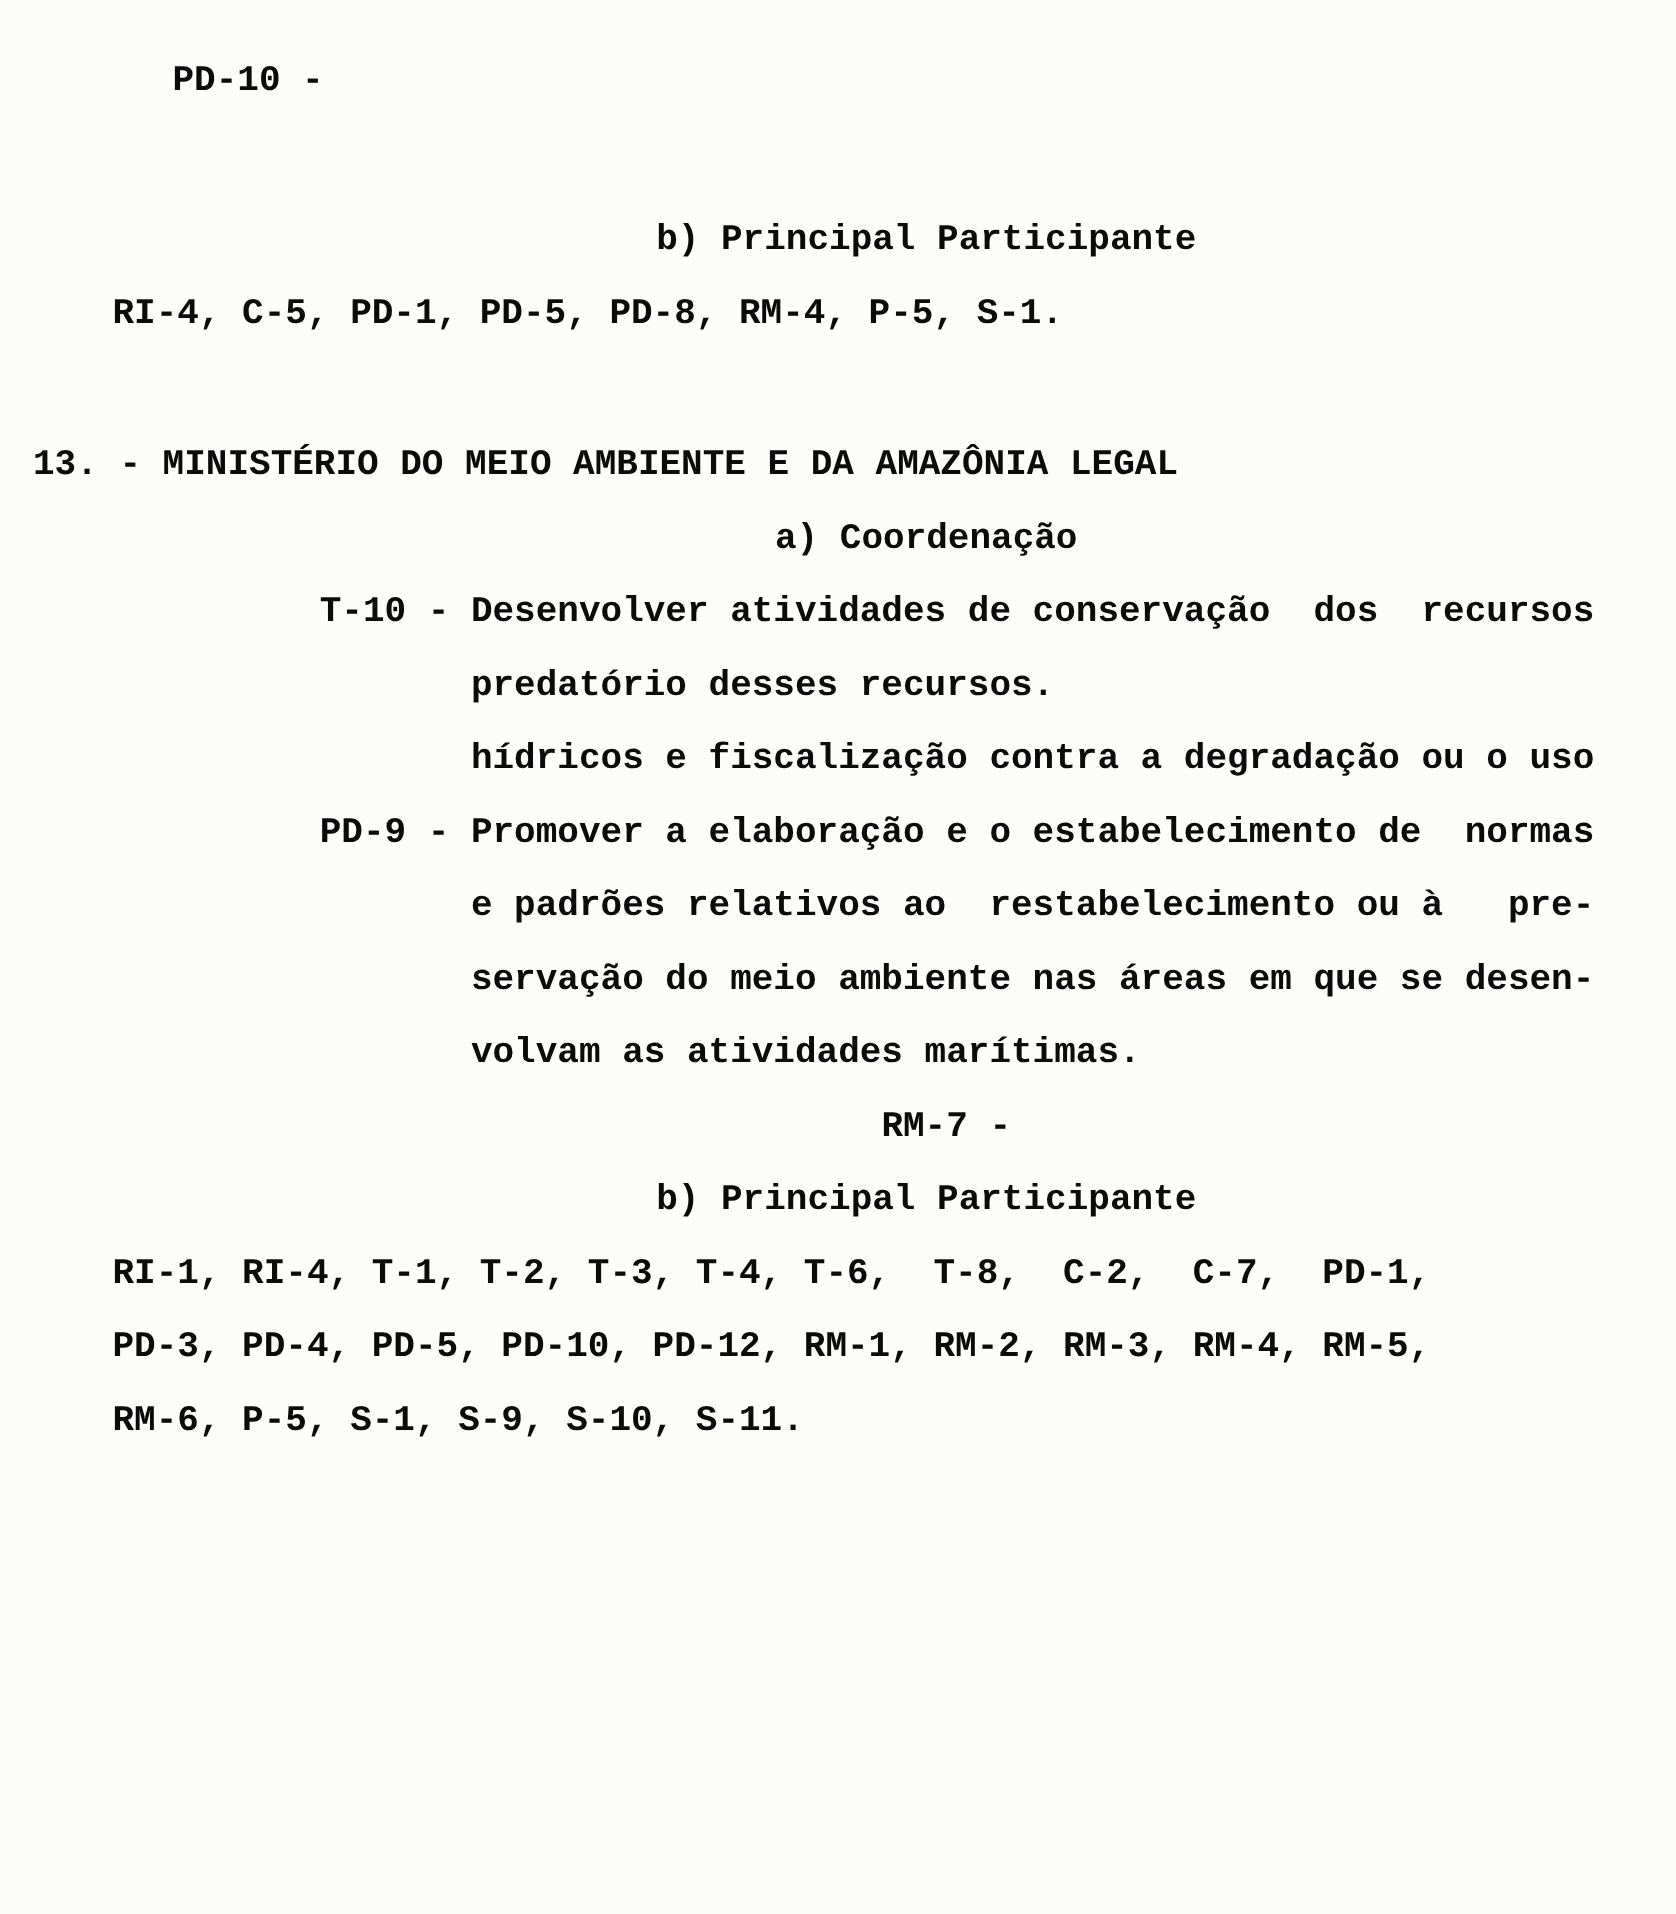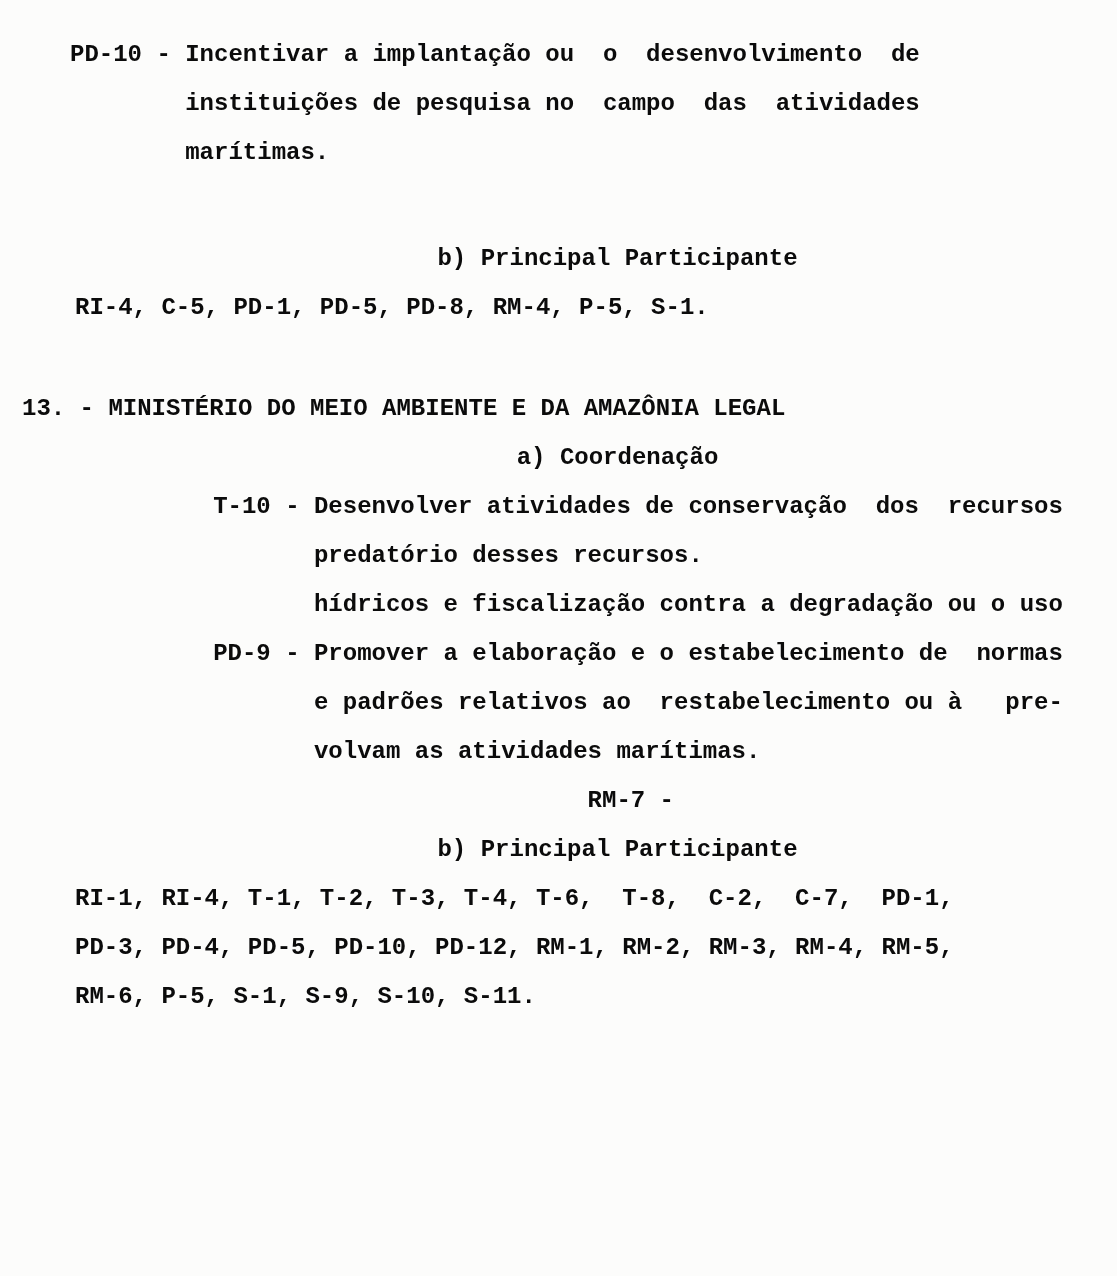--- a/index.html
+++ b/index.html
@@ -29,7 +29,7 @@
   .w7 { width: 7ch; }
   .w8 { width: 8ch; }
 
-  .entry-pd10 { margin-left: 70px; }
+  .entry-pd10 { margin-left: 115px; }
   .entry-std  { margin-left: 159px; justify-content: center; }
   .label      { margin-left: 118px; text-align: center; }
   .heading    { margin-left: 22px; }

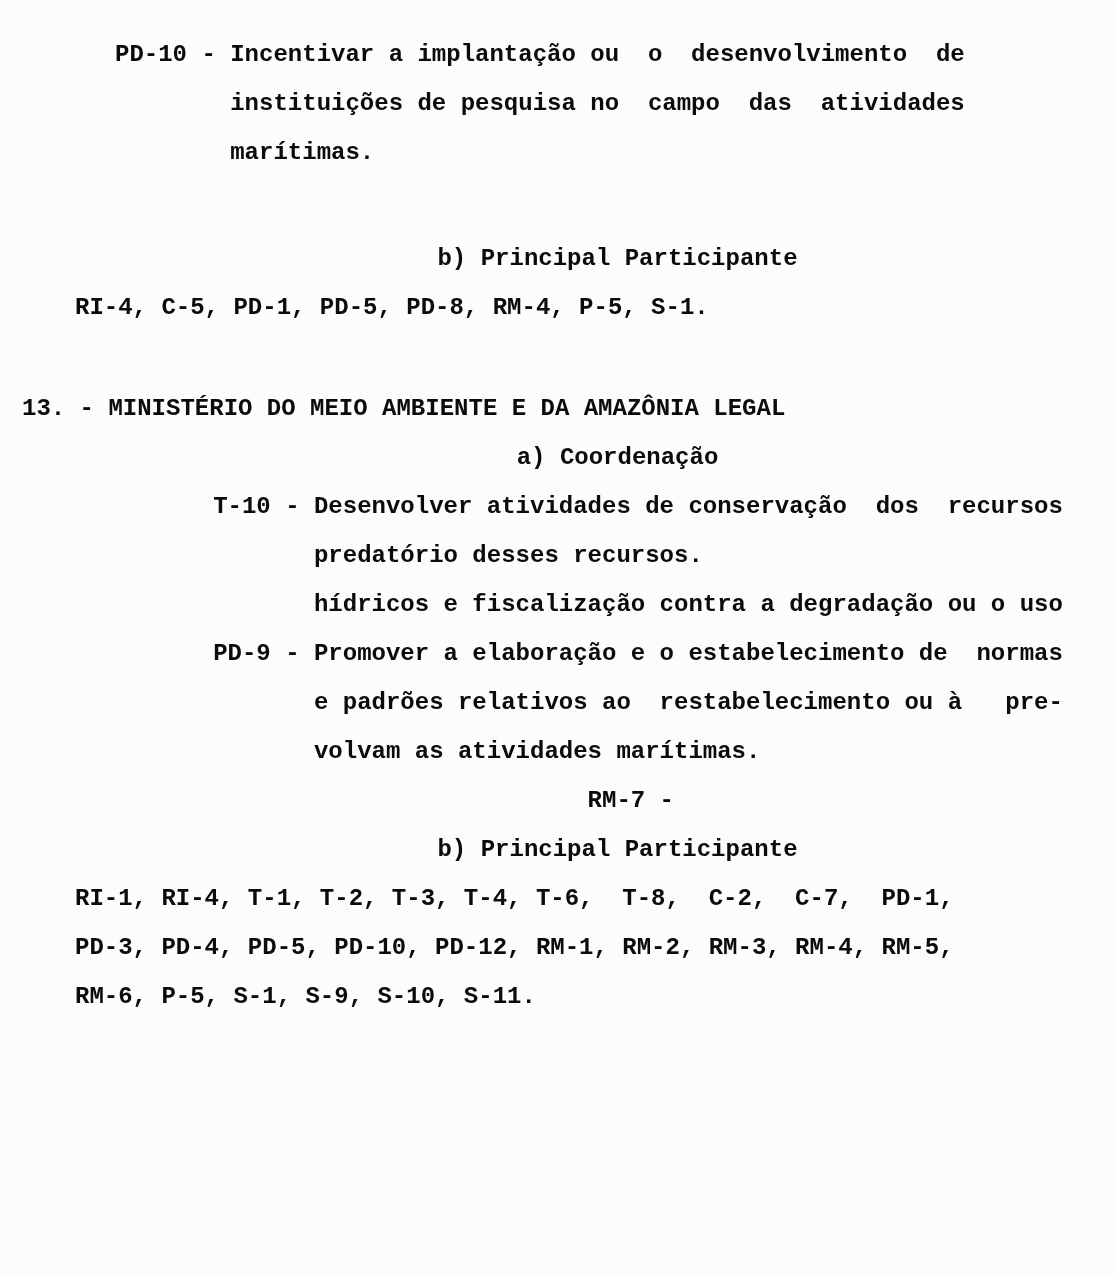--- a/index.html
+++ b/index.html
@@ -45,11 +45,6 @@
 
   <div class="entry entry-pd10">
     <span class="code w8">PD-10 -</span>
-    <div class="lines">
-      <div class="line">Incentivar a implantação ou  o  desenvolvimento  de</div>
-      <div class="line">instituições de pesquisa no  campo  das  atividades</div>
-      <div class="line">marítimas.</div>
-    </div>
   </div>
 
   <div class="label gap-after-block">b) Principal Participante</div>

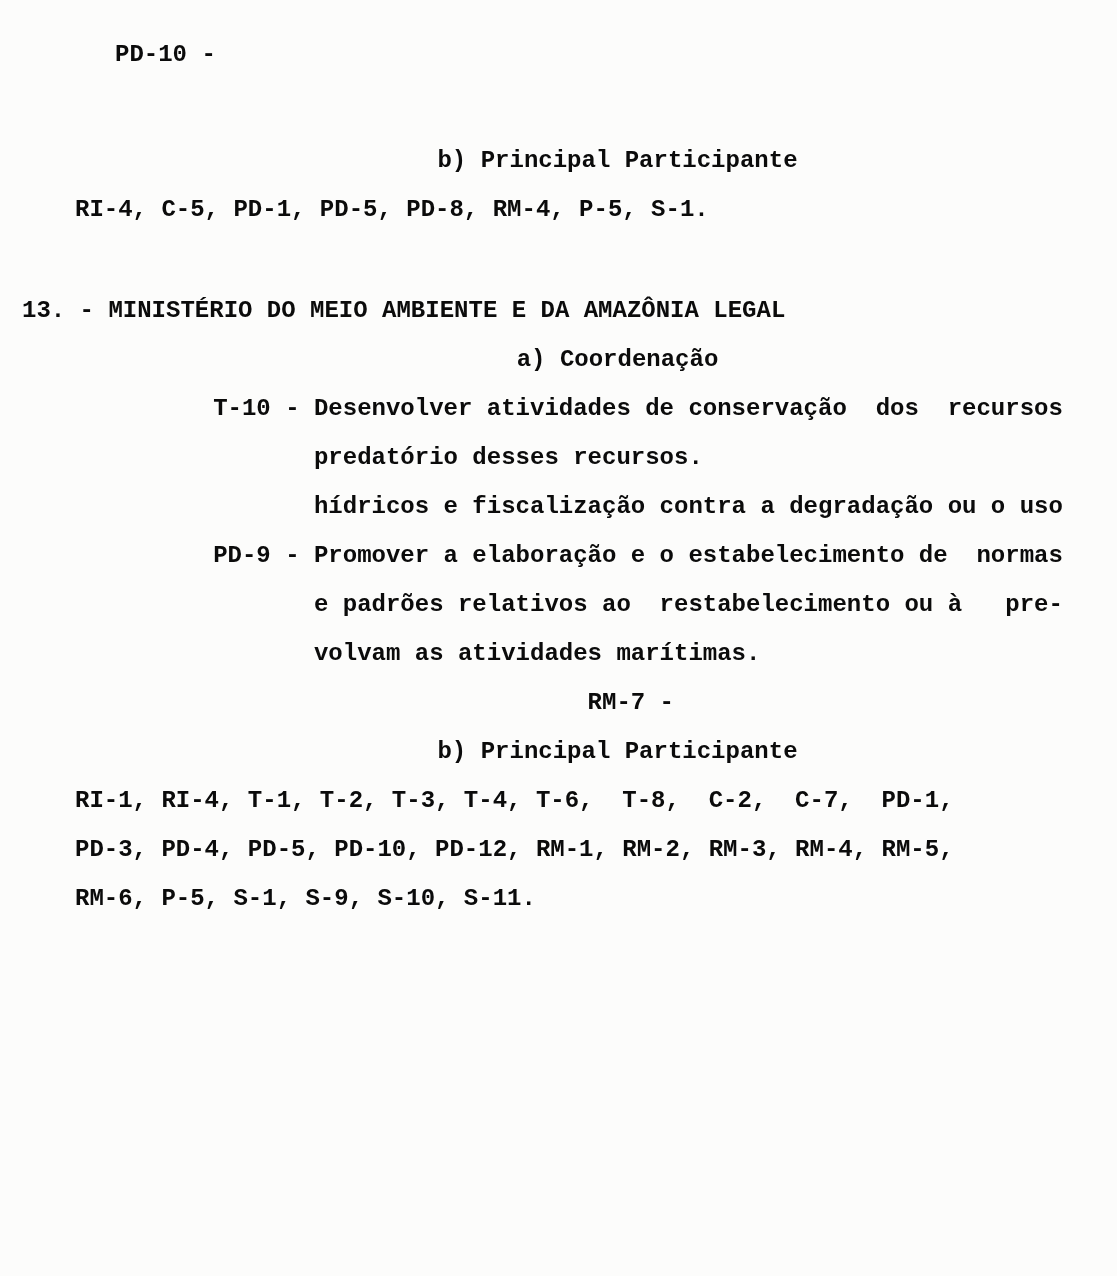--- a/index.html
+++ b/index.html
@@ -68,6 +68,7 @@
     <div class="lines">
       <div class="line">Promover a elaboração e o estabelecimento de  normas</div>
       <div class="line">e padrões relativos ao  restabelecimento ou à   pre-</div>
+      <div class="line">servação do meio ambiente nas áreas em que se desen-</div>
       <div class="line">volvam as atividades marítimas.</div>
     </div>
   </div>

